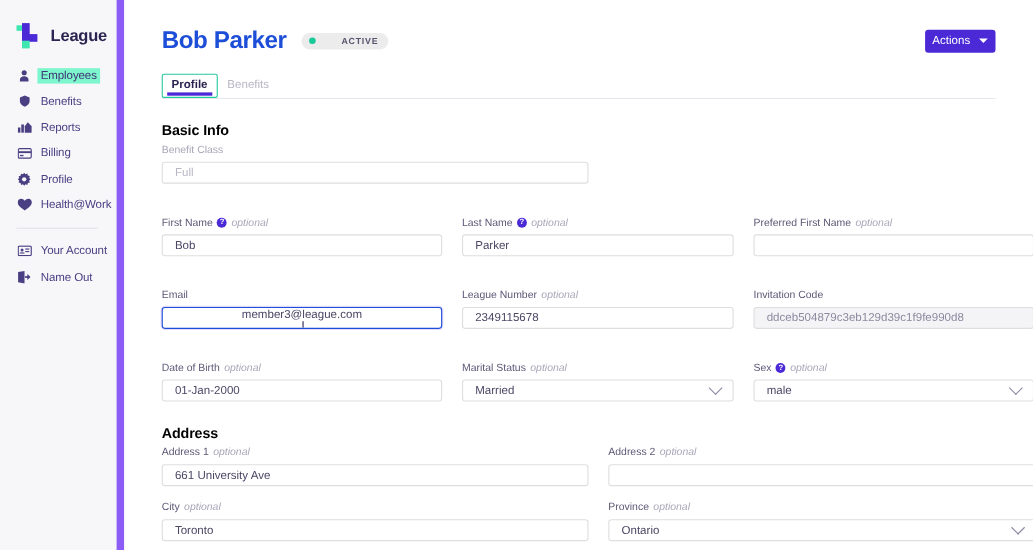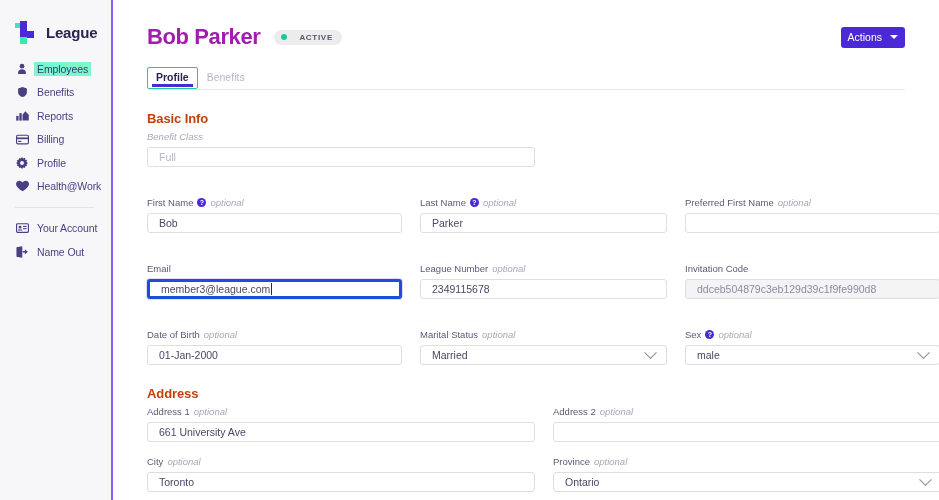--- a/index.html
+++ b/index.html
@@ -16,7 +16,7 @@
   .sidebar {
     width: 113px; height: 500px;
     background: #f7f7fa;
-    border-right: 2px solid #8b5cf6;
+    border-right: 7px solid #8b5cf6;
     flex: 0 0 113px;
     position: relative;
   }

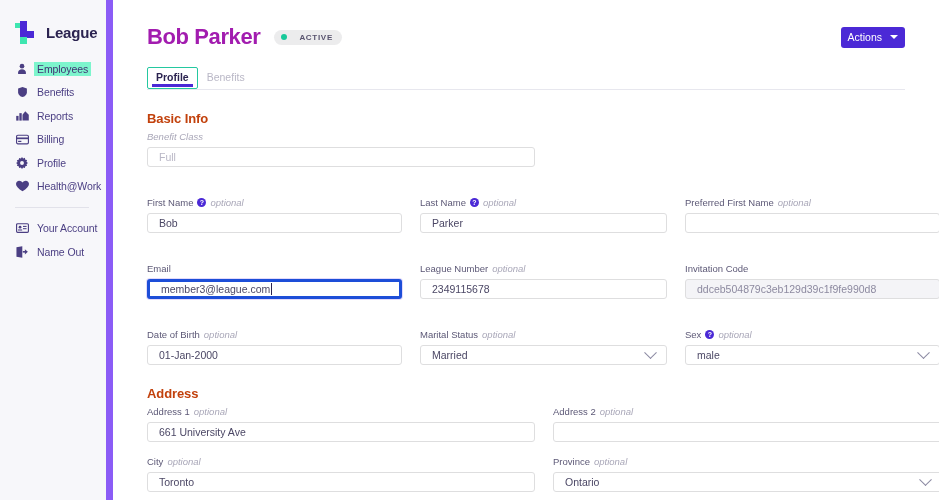--- a/index.html
+++ b/index.html
@@ -98,7 +98,7 @@
   }
   .page-title {
     font-size: 22px; font-weight: bold;
-    color: #a21caf; letter-spacing: -0.4px;
+    color: #1d4ed8; letter-spacing: -0.4px;
   }
   .status-badge {
     display: inline-flex; align-items: center;

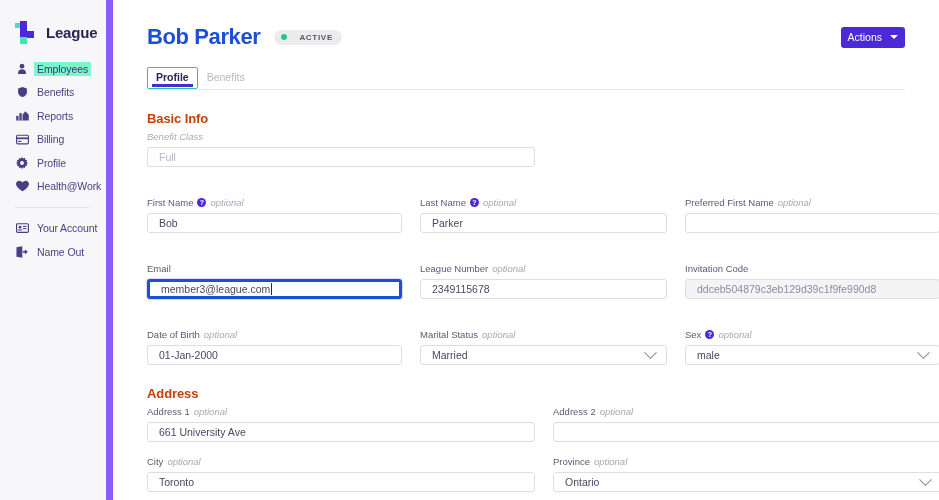--- a/index.html
+++ b/index.html
@@ -102,7 +102,7 @@
   }
   .status-badge {
     display: inline-flex; align-items: center;
-    gap: 12px;
+    gap: 23px;
     background: #ececed;
     border-radius: 10px;
     padding: 3px 9px 3px 7px;

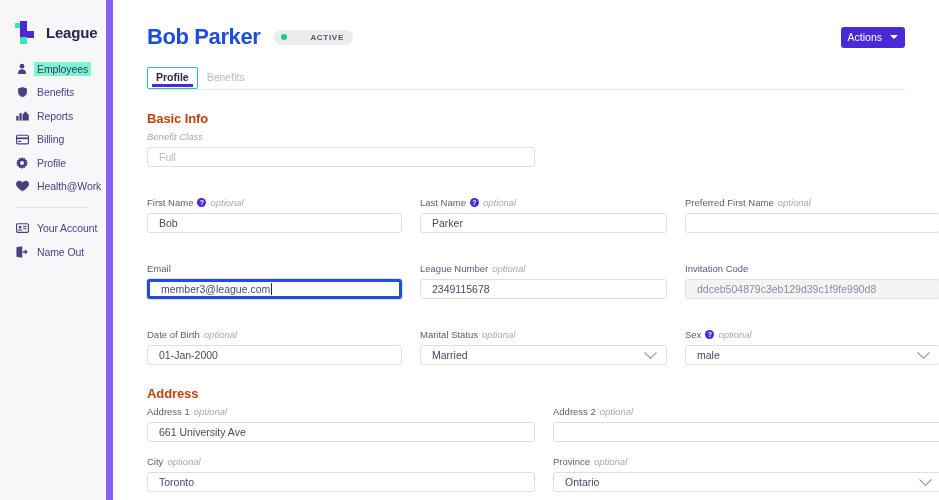--- a/index.html
+++ b/index.html
@@ -170,7 +170,7 @@
   
   .section-title {
     font-size: 13px; font-weight: bold;
-    color: #c2410c;
+    color: #000000;
     margin-top: 21px;
     margin-bottom: 5px;
     letter-spacing: -0.1px;

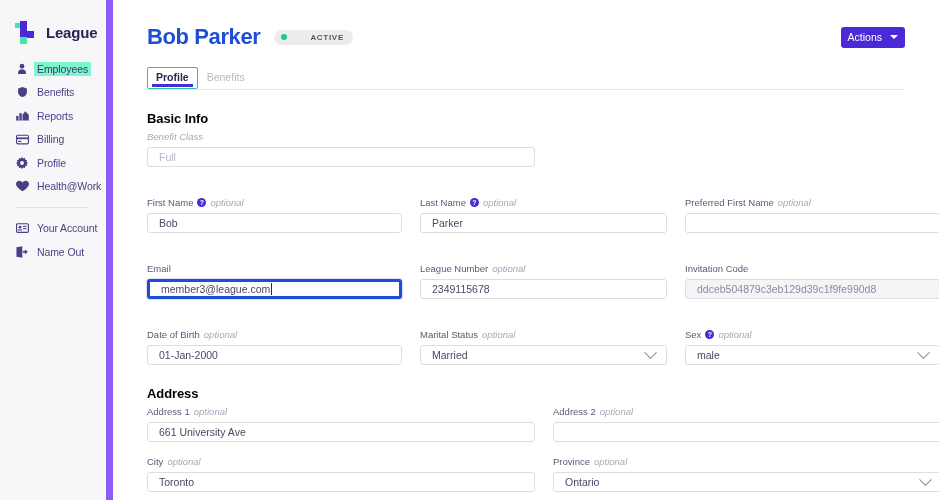--- a/index.html
+++ b/index.html
@@ -183,7 +183,7 @@
     gap: 4px;
     white-space: nowrap;
   }
-  .field-label.muted { color: #a9a7b8; font-style: italic; }
+  .field-label.muted { color: #a9a7b8; }
   .opt {
     font-style: italic;
     color: #a9a7b8;

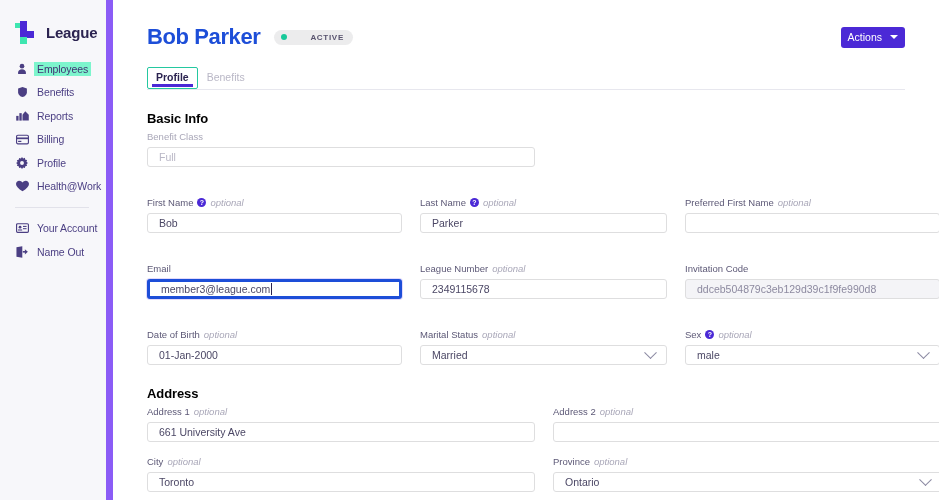--- a/index.html
+++ b/index.html
@@ -220,8 +220,9 @@
   }
   .input.placeholder { color: #b9b7c6; }
   .input.focused {
-    border: 3px solid #1d4ed8;
+    border: 1px solid #1d4ed8;
     box-shadow: 0 0 0 1px rgba(138,109,240,0.25);
+    flex-direction: column;
   }
   .input.disabled {
     background: #f4f4f7;

